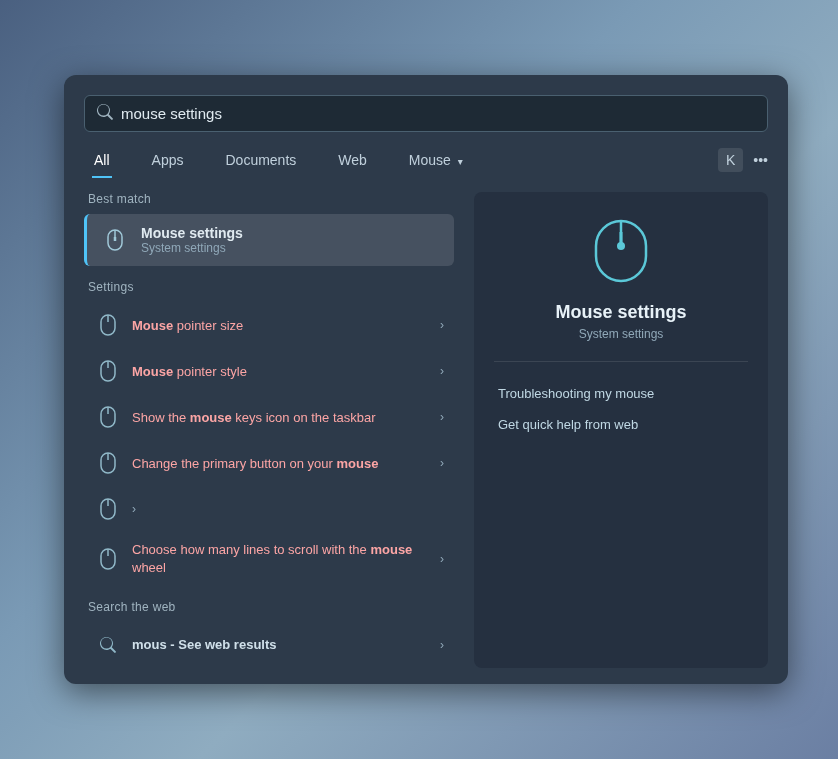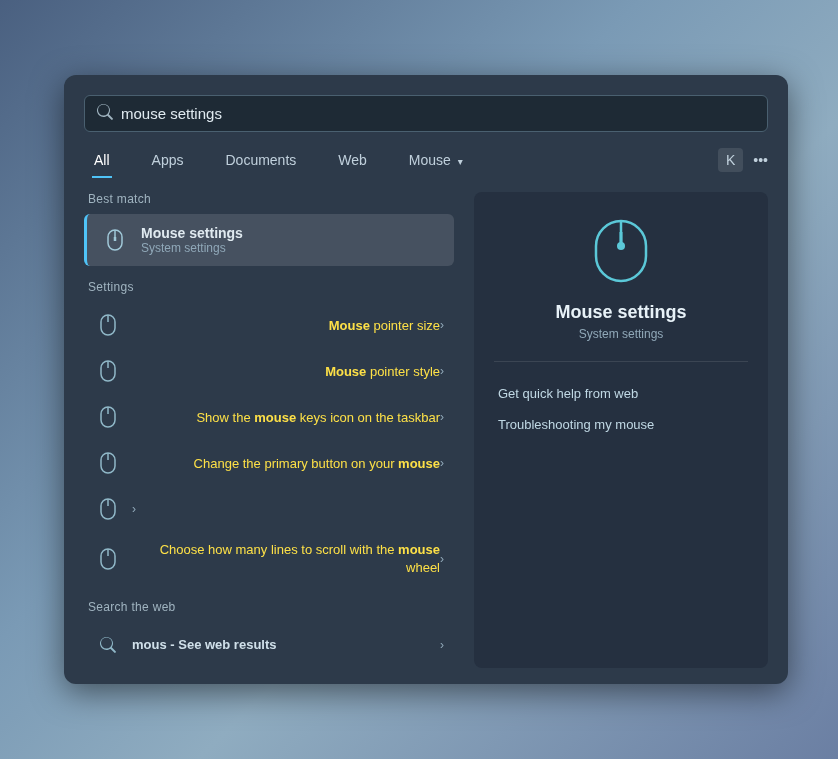--- a/index.html
+++ b/index.html
@@ -171,10 +171,9 @@
     }
     .settings-item .si-text {
       font-size: 13px;
-      color: #fde047;
+      color: #fca5a5;
       flex: 1;
       line-height: 1.35;
-      text-align: right;
     }
     .settings-item .si-text span {
       font-weight: 700;

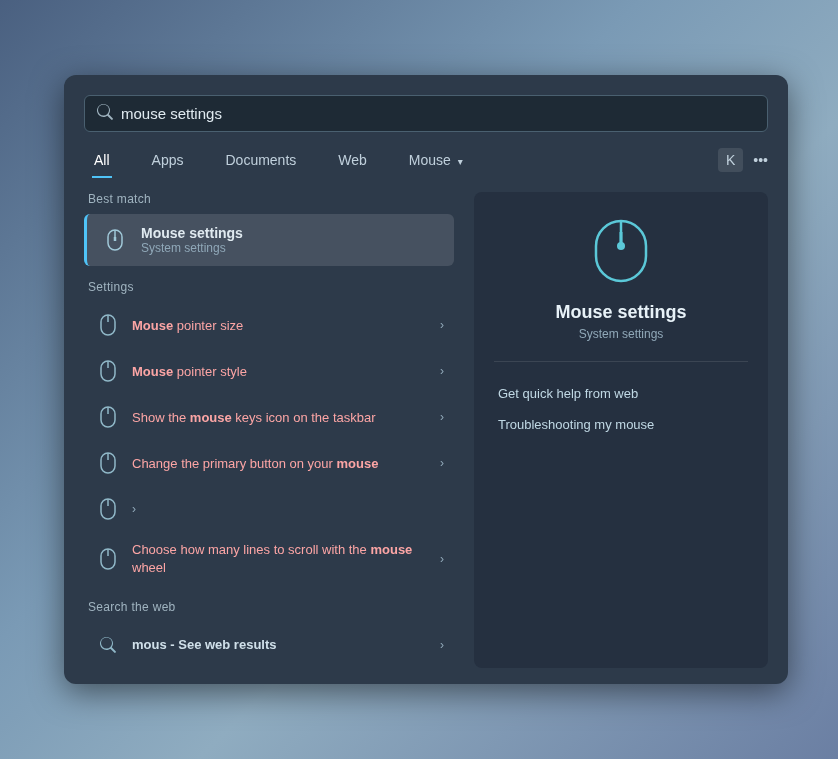--- a/index.html
+++ b/index.html
@@ -442,13 +442,13 @@
 
 
       <div class="rp-action">
+        <span class="ra-text">Troubleshooting my mouse</span>
+      </div>
+
+      <div class="rp-action">
         <span class="ra-text">Get quick help from web</span>
       </div>
 
-      <div class="rp-action">
-        <span class="ra-text">Troubleshooting my mouse</span>
-      </div>
-
     </div>
 
   </div>

